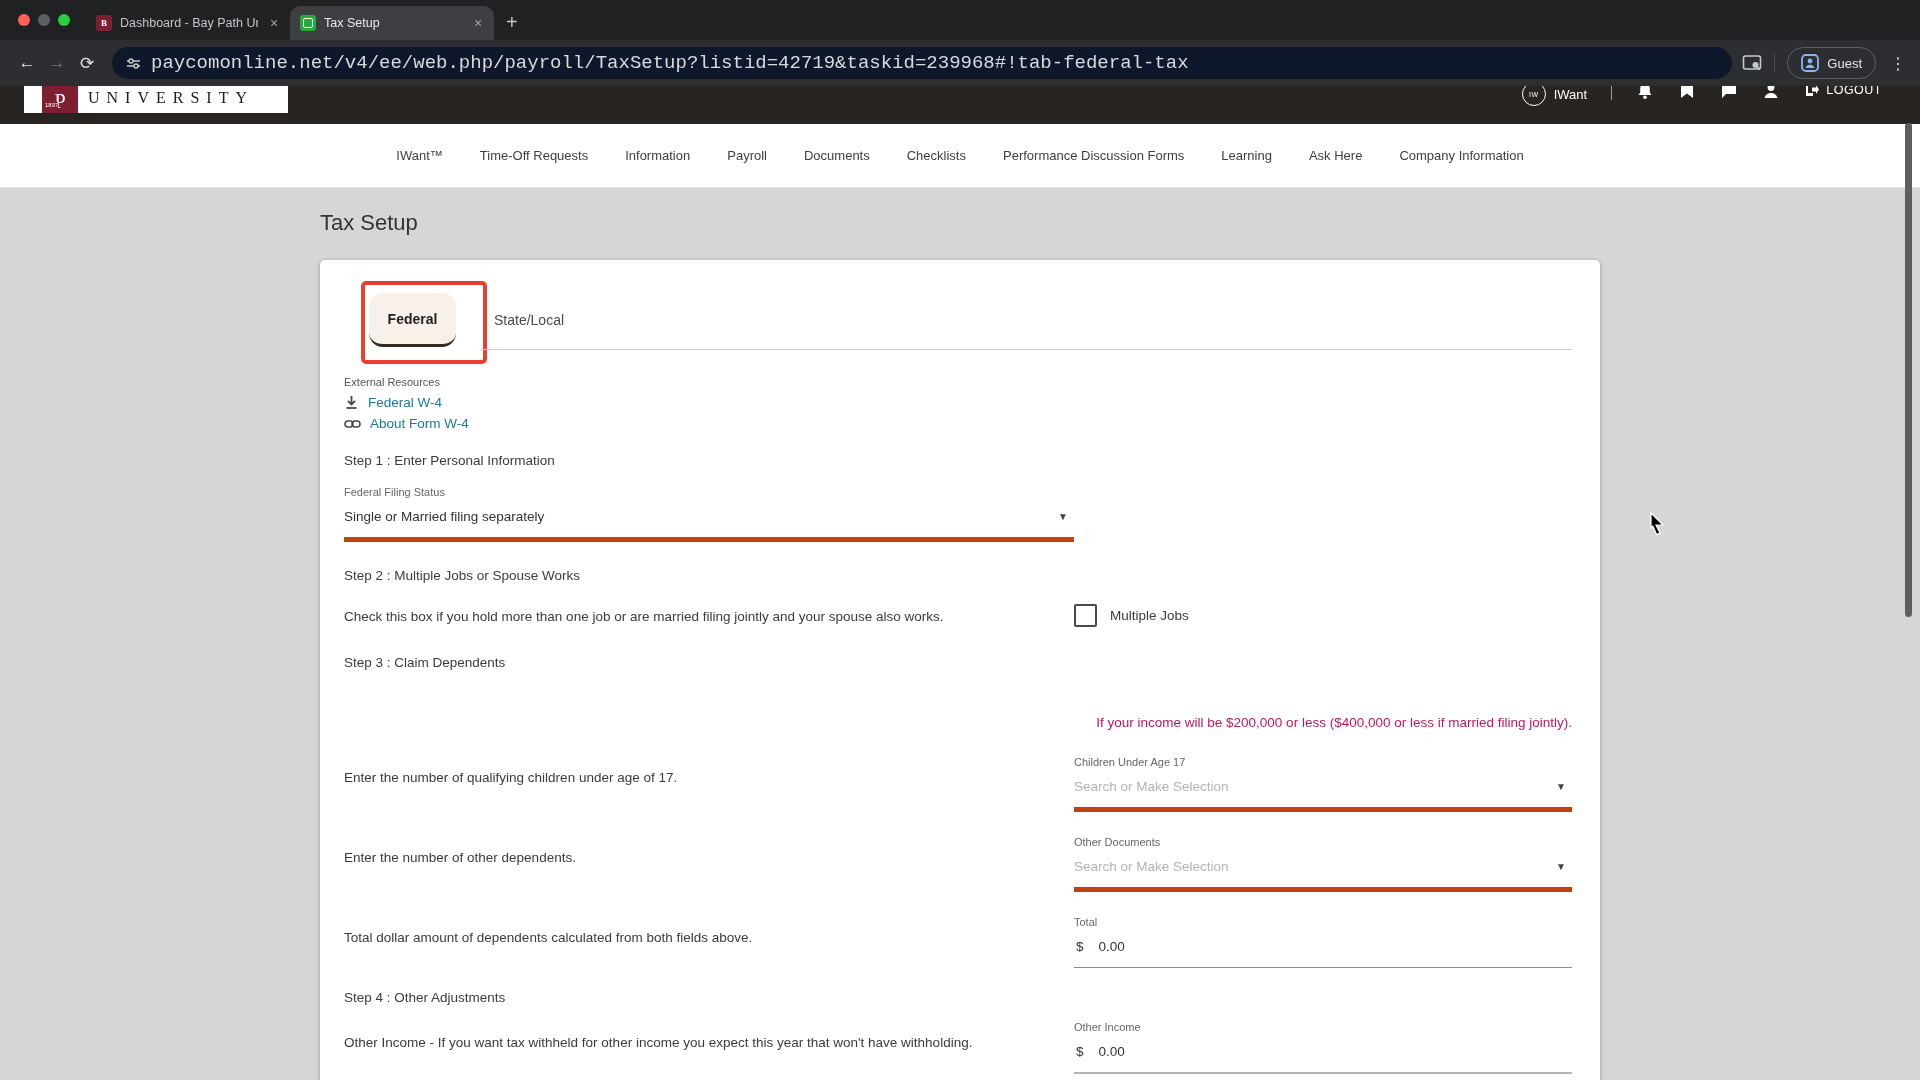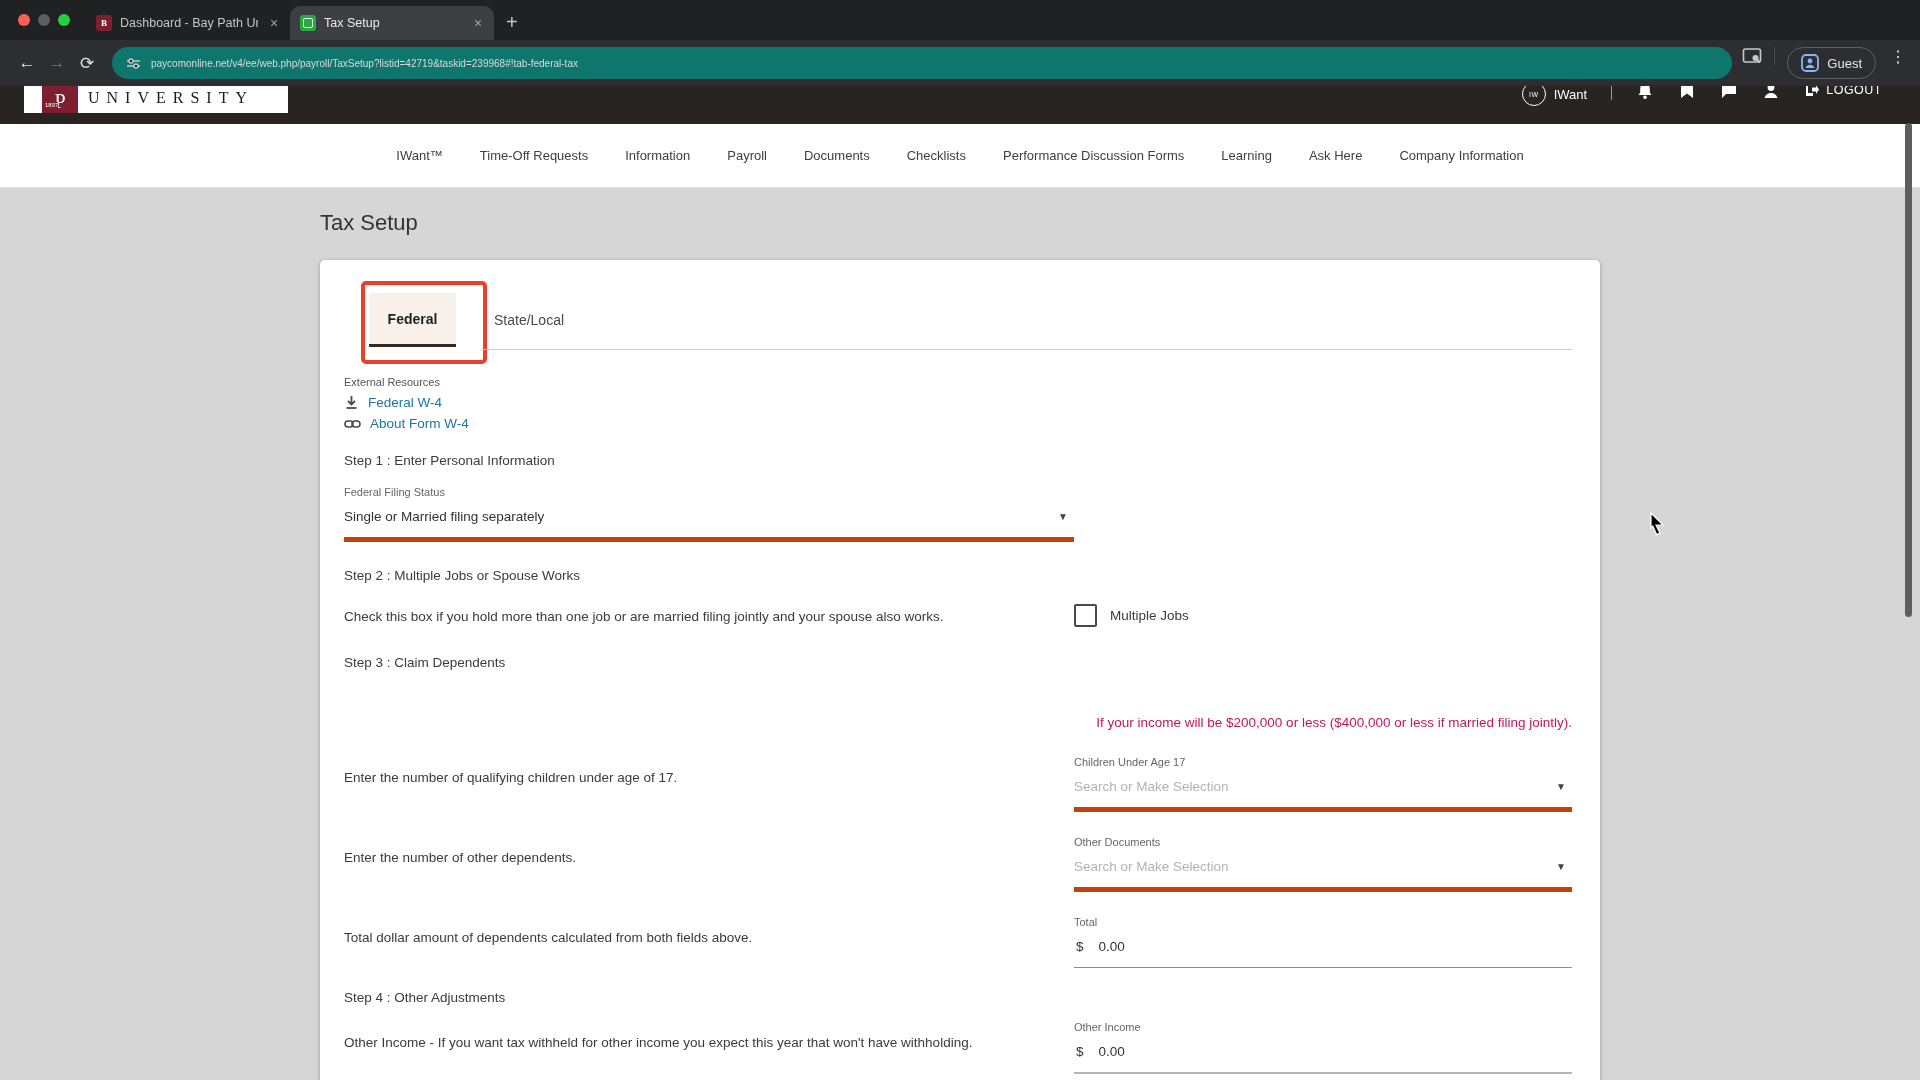--- a/index.html
+++ b/index.html
@@ -29,8 +29,8 @@
   .toolbar{height:46px;background:#2c2e31;display:flex;align-items:center;padding:0 12px;}
   .navbtn{color:#dfe1e4;font-size:17px;width:30px;text-align:center;}
   .navbtn.fwd{color:#72767a;}
-  .urlpill{flex:1;height:32px;background:#0f766e;border-radius:16px;display:flex;align-items:center;
-           padding:0 14px;gap:10px;margin:0 10px;color:#d8dadd;font-size:10px;white-space:nowrap;overflow:hidden;}
+  .urlpill{flex:1;height:32px;background:#0f172a;border-radius:16px;display:flex;align-items:center;
+           padding:0 14px;gap:10px;margin:0 10px;color:#d8dadd;font-size:19px;white-space:nowrap;overflow:hidden;font-family:Liberation Mono, monospace;}
   .tb-right{display:flex;gap:12px;}
   .tb-divider{width:1px;height:18px;background:#4a4d50;}
   .guest{height:30px;border:1px solid #5c6063;border-radius:16px;display:flex;align-items:center;gap:8px;

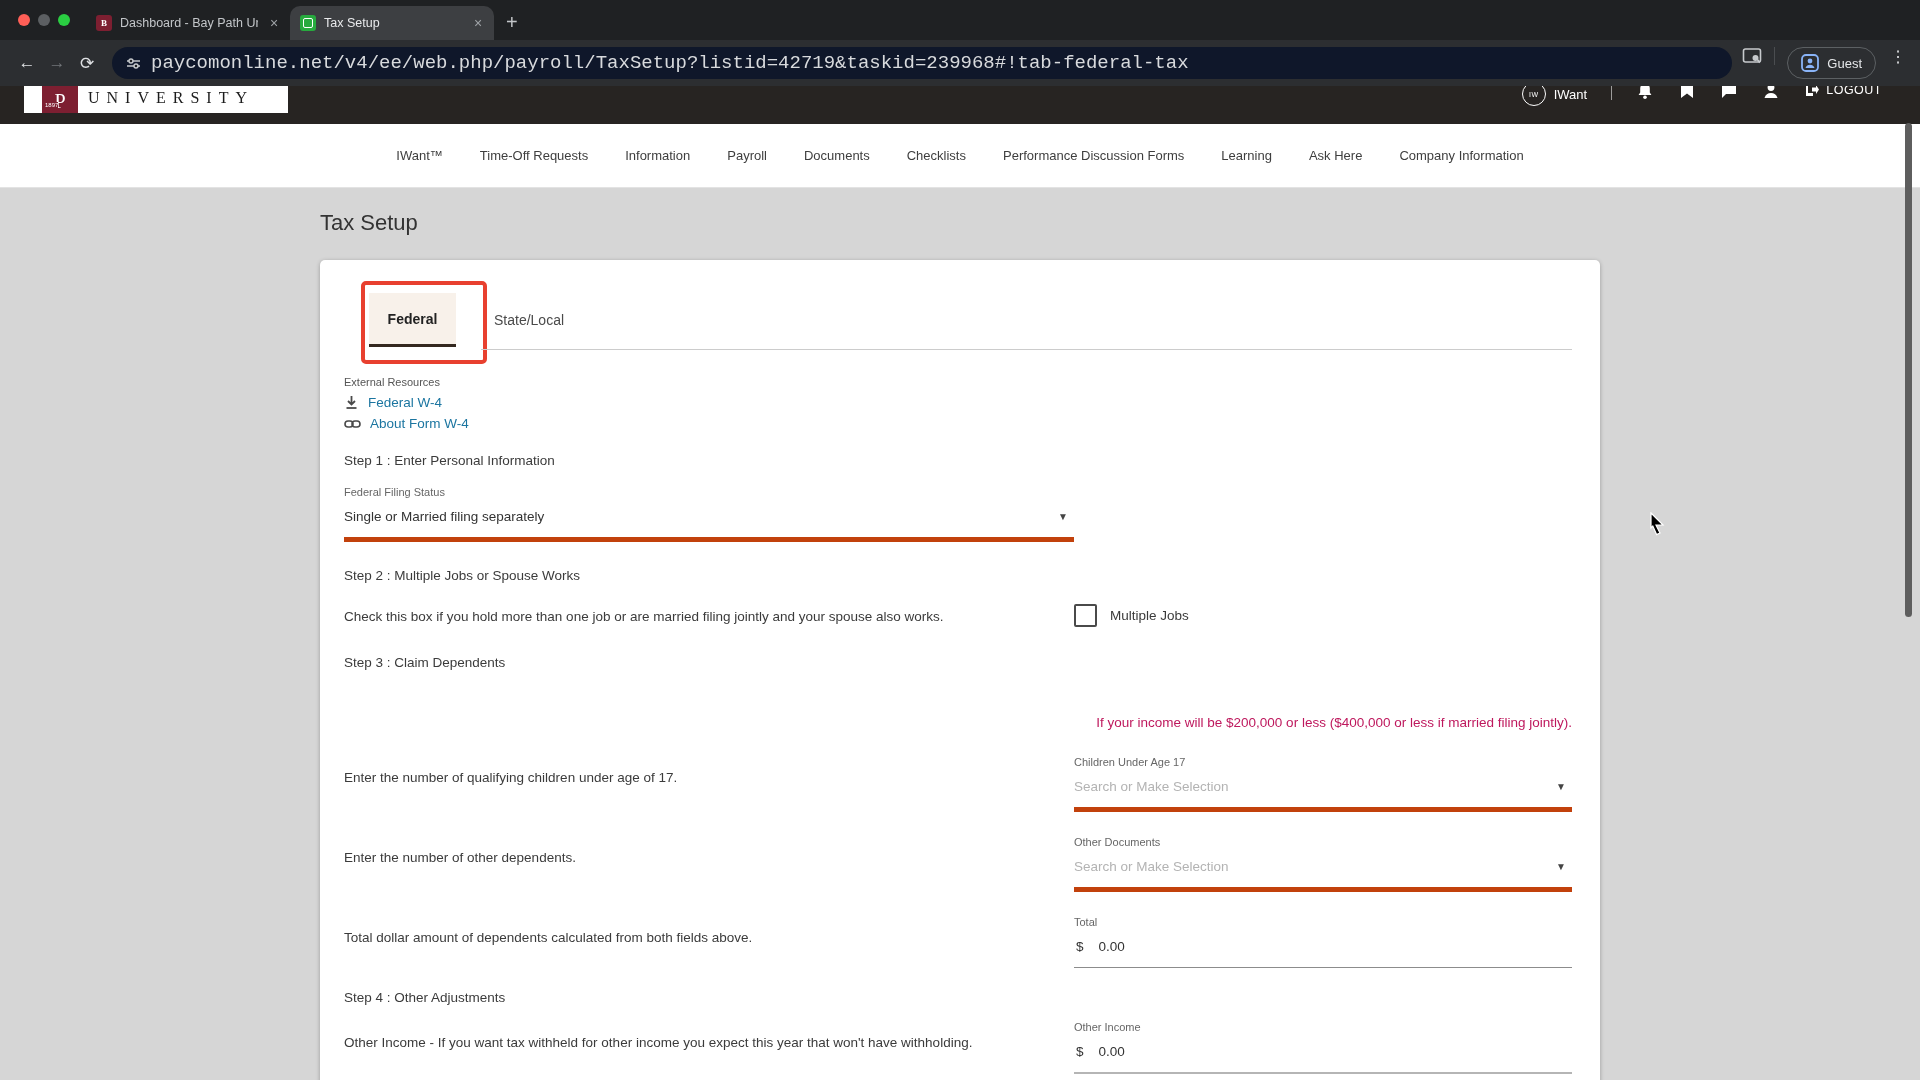--- a/index.html
+++ b/index.html
@@ -31,7 +31,7 @@
   .navbtn.fwd{color:#72767a;}
   .urlpill{flex:1;height:32px;background:#0f172a;border-radius:16px;display:flex;align-items:center;
            padding:0 14px;gap:10px;margin:0 10px;color:#d8dadd;font-size:19px;white-space:nowrap;overflow:hidden;font-family:Liberation Mono, monospace;}
-  .tb-right{display:flex;gap:12px;}
+  .tb-right{display:flex;align-items:center;gap:12px;}
   .tb-divider{width:1px;height:18px;background:#4a4d50;}
   .guest{height:30px;border:1px solid #5c6063;border-radius:16px;display:flex;align-items:center;gap:8px;
          padding:0 13px;color:#e5e7e9;font-size:13px;}

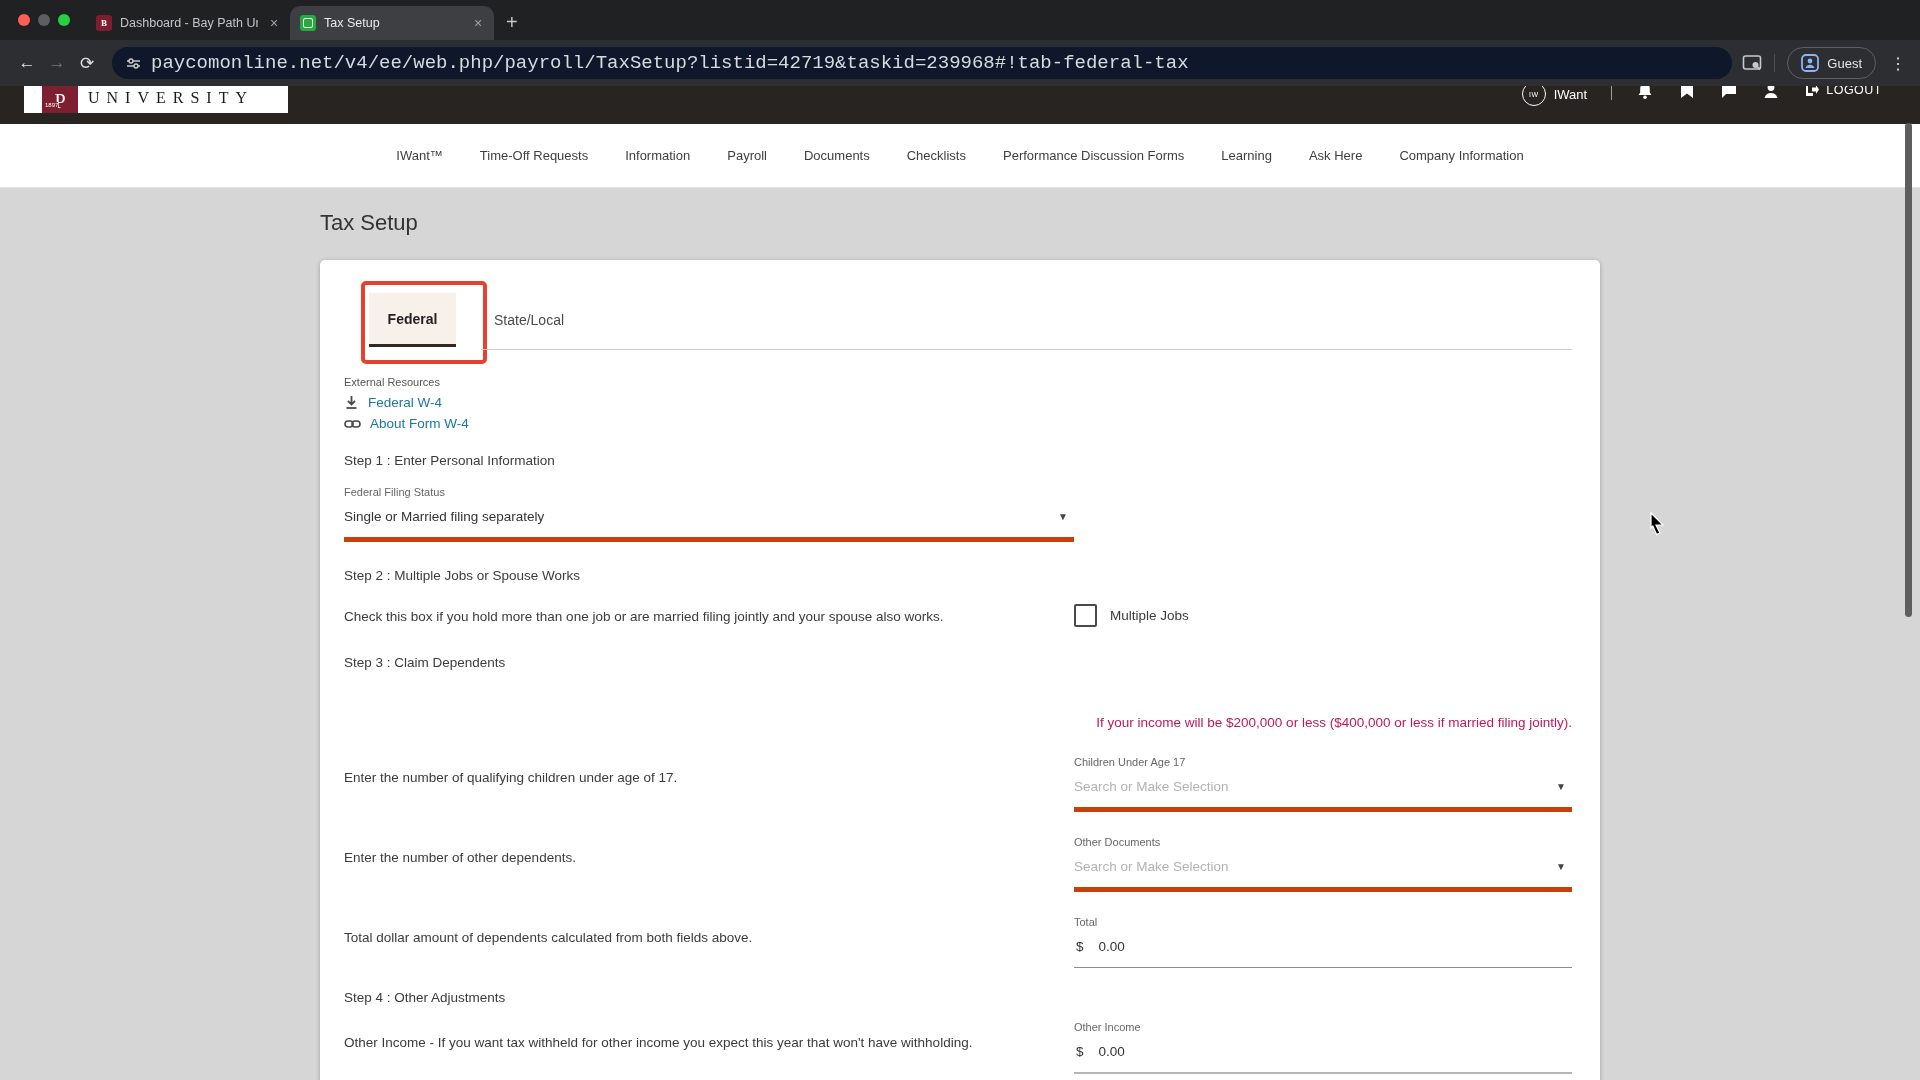--- a/index.html
+++ b/index.html
@@ -66,7 +66,7 @@
   .red-box{position:absolute;left:17px;top:21px;width:118px;height:75px;border:4px solid #e8402f;border-radius:5px;}
   .tab-federal{position:absolute;left:25px;top:33px;width:87px;height:51px;background:#f8f1ea;
                border-bottom:3px solid #342820;display:flex;align-items:center;justify-content:center;
-               font-size:14px;font-weight:bold;color:#222;}
+               font-size:14px;font-weight:bold;color:#222;border-radius:14px;}
   .tab-state{position:absolute;left:150px;top:33px;height:54px;display:flex;align-items:center;
              font-size:14px;color:#4a4a4a;}
   .tabs-divider{position:absolute;left:137px;right:0px;top:89px;border-top:1px solid #cccccc;height:0;}

